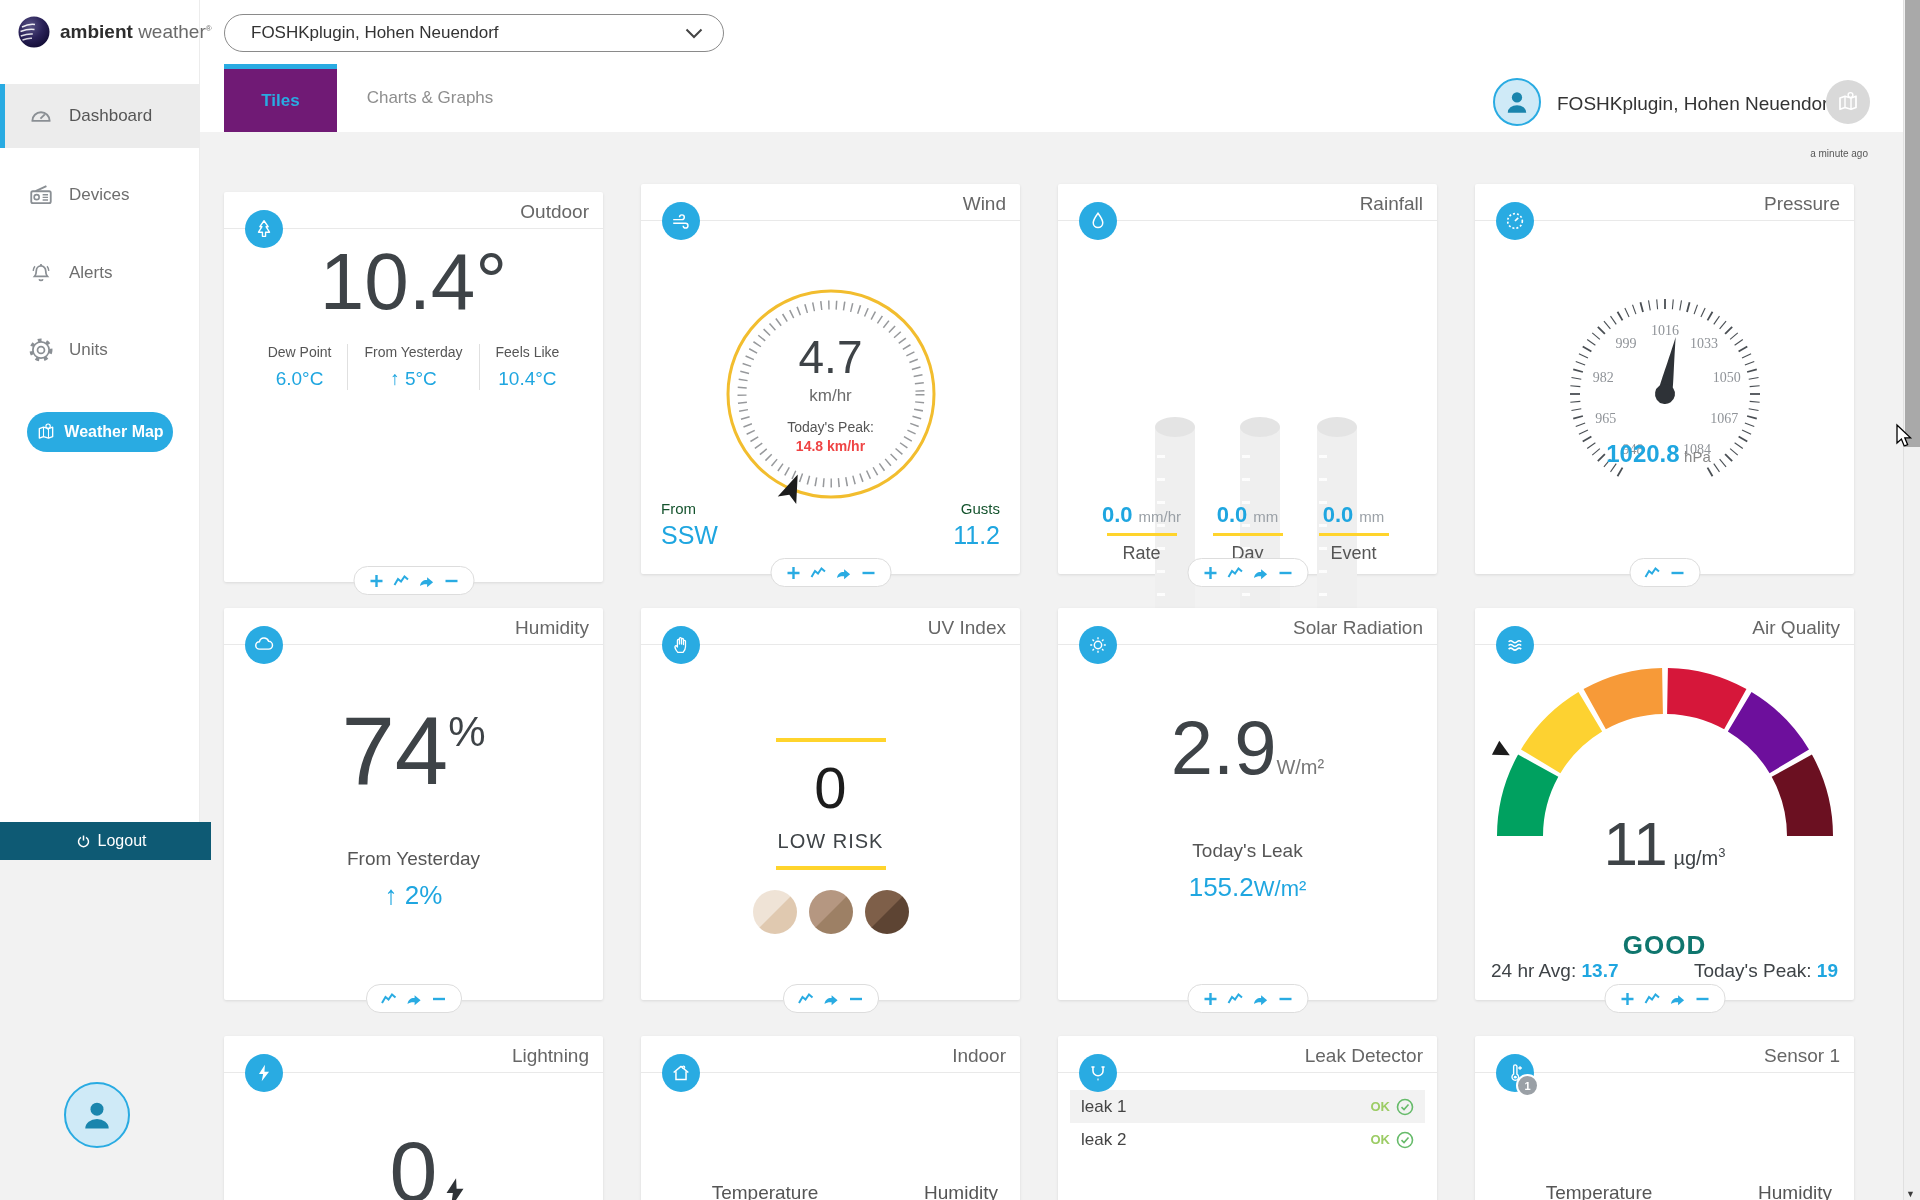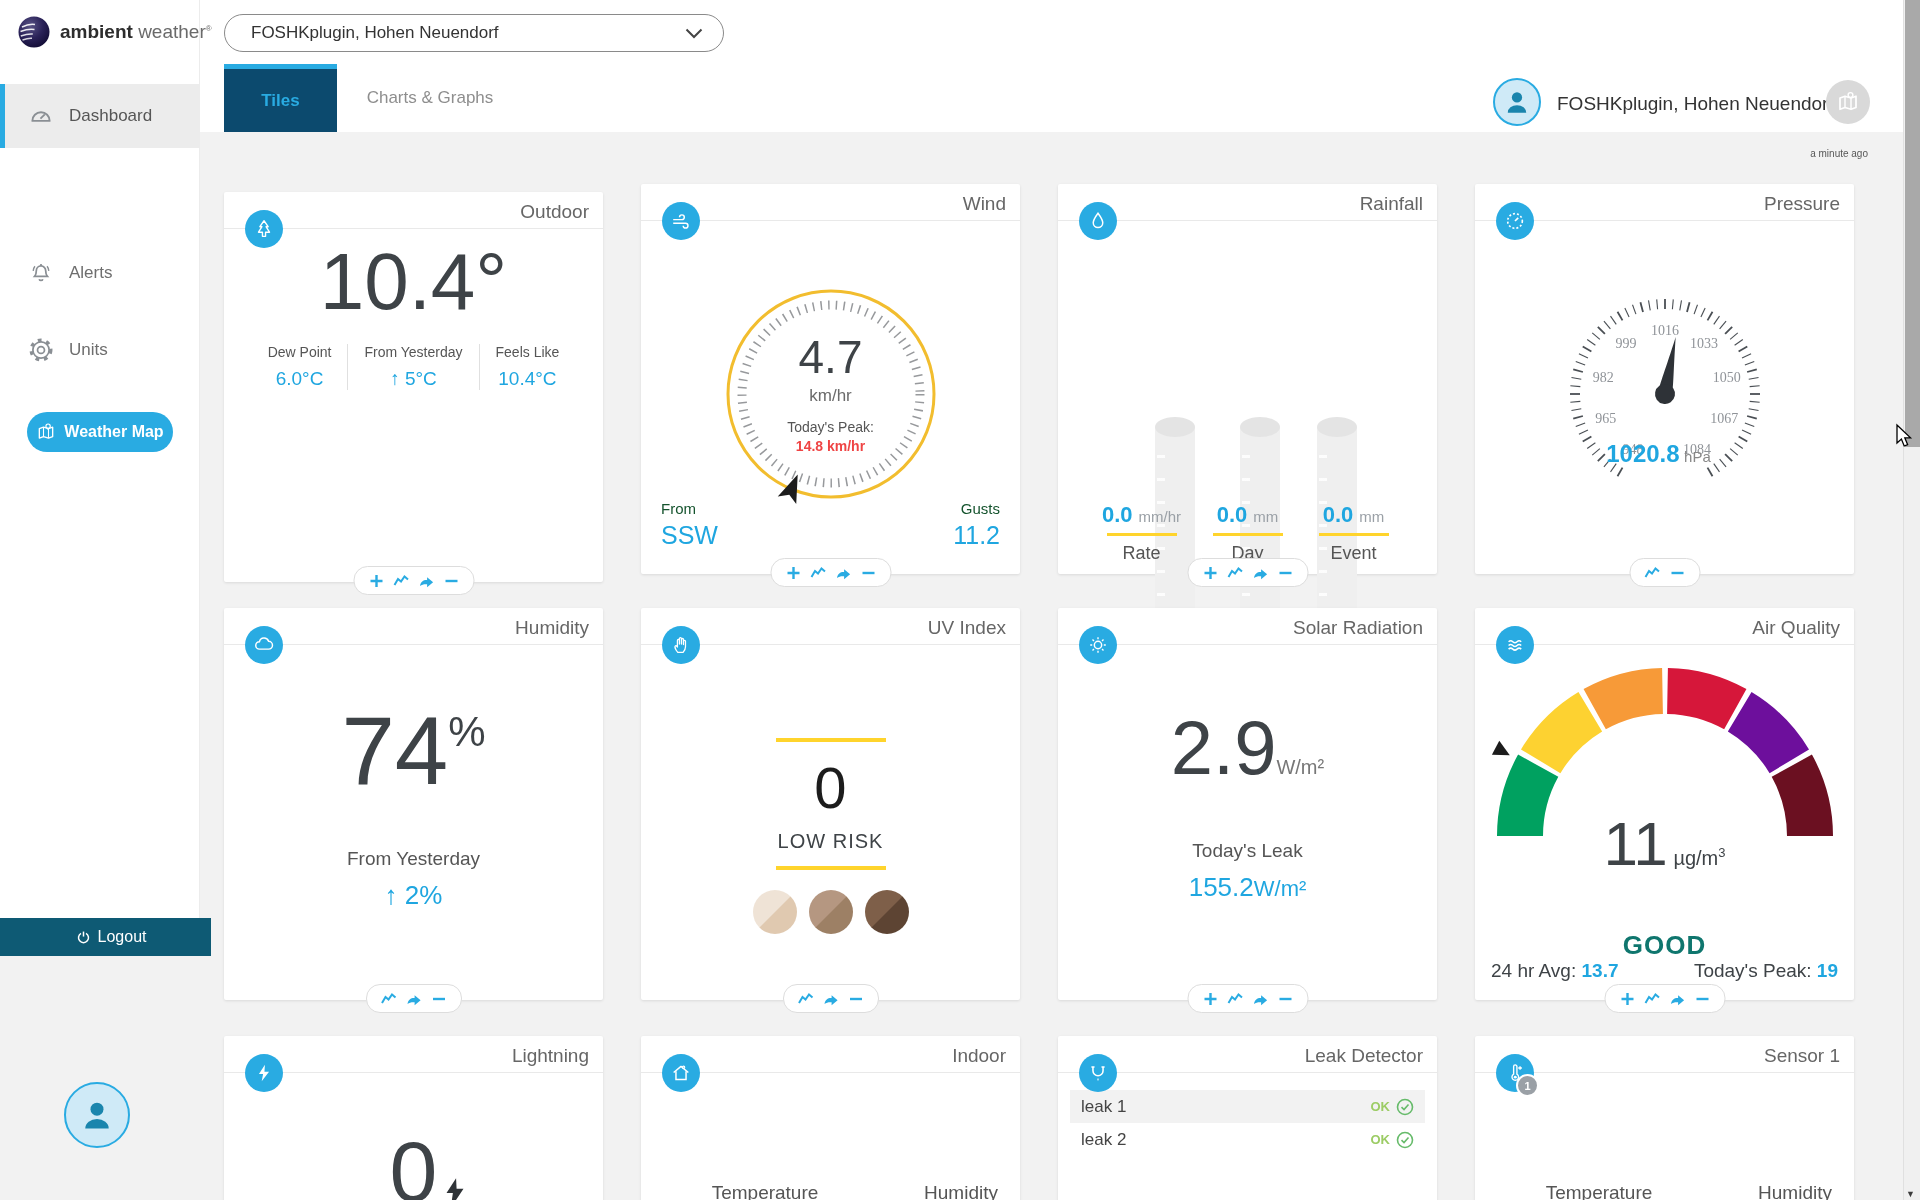--- a/index.html
+++ b/index.html
@@ -30,7 +30,7 @@
   .updated{position:absolute;right:52px;top:148px;font-size:10px;color:#575757;}
 
   
-  .sidebar{position:absolute;left:0;top:0;width:200px;height:956px;background:#fff;z-index:5;
+  .sidebar{position:absolute;left:0;top:0;width:200px;height:860px;background:#fff;z-index:5;
        border-right:1px solid #ececec;box-sizing:border-box;}
   .logo{position:absolute;left:16px;top:14px;display:flex;align-items:center;}
   .brand{margin-left:8px;font-size:19px;white-space:nowrap;}

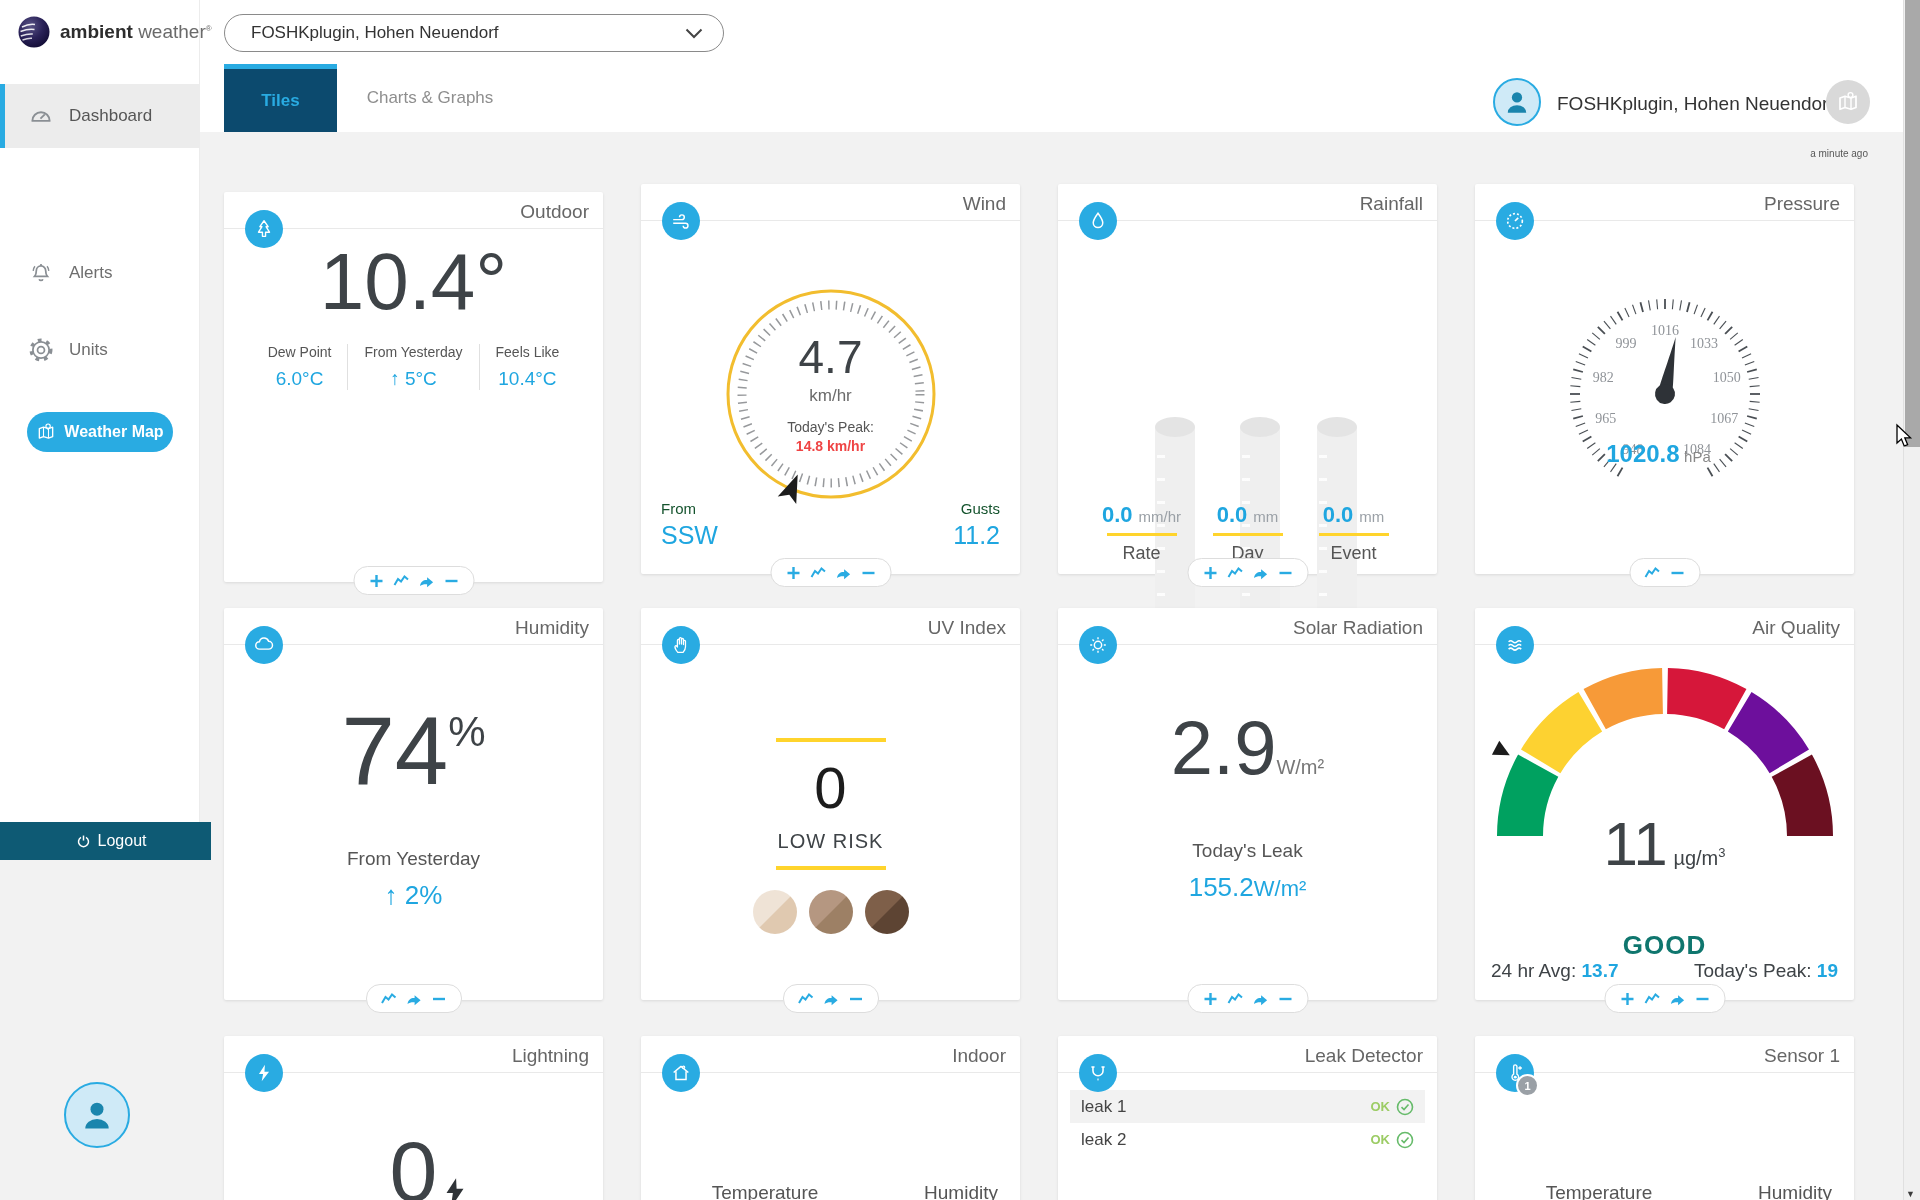--- a/index.html
+++ b/index.html
@@ -17,7 +17,7 @@
 
   .tab{position:absolute;top:64px;height:68px;display:flex;align-items:center;justify-content:center;
        font-size:17px;box-sizing:border-box;}
-  .tab.active{left:224px;width:113px;background:#0c4a6e;border-top:5px solid #29abe2;
+  .tab.active{left:224px;width:113px;background:#701a75;border-top:5px solid #29abe2;
        color:#29abe2;font-weight:bold;}
   .tab.inactive{left:355px;width:150px;color:#8e8e8e;}
 

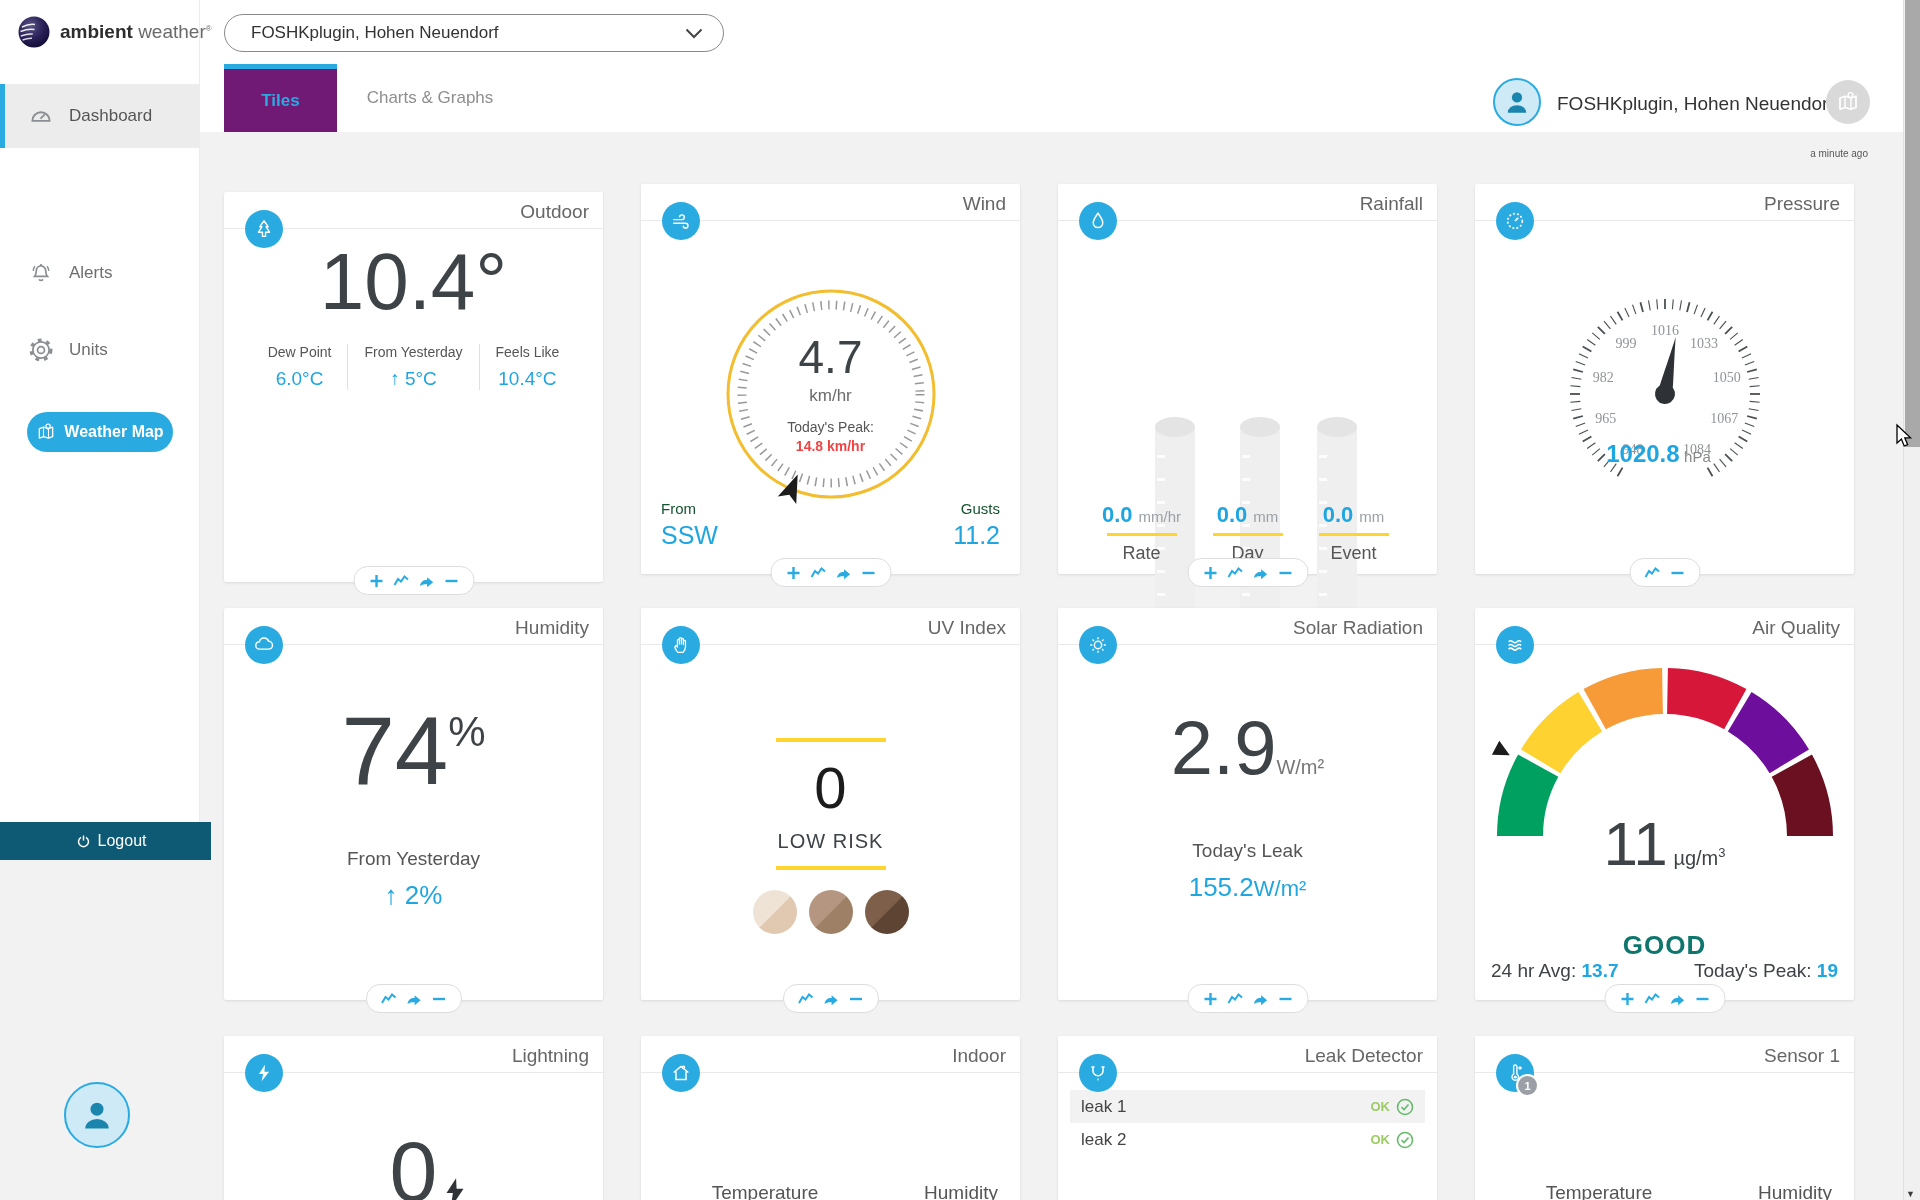--- a/index.html
+++ b/index.html
@@ -186,6 +186,15 @@
       <path d="M11.5 14.5 L15.5 10.5" stroke="#8a8f94" stroke-width="1.7"></path>
     </svg>
     <span class="nav-label">Dashboard</span>
+  </div>
+  <div class="nav-item" style="top:163px">
+    <svg width="26" height="26" viewBox="0 0 24 24">
+      <rect x="3" y="8.5" width="18" height="11" rx="1.5" fill="none" stroke="#8a8f94" stroke-width="1.7"></rect>
+      <path d="M7 8.5 L17 3.8" stroke="#8a8f94" stroke-width="1.7" fill="none"></path>
+      <circle cx="8" cy="14" r="2.3" fill="none" stroke="#8a8f94" stroke-width="1.5"></circle>
+      <path d="M13.5 11.8 h5 M13.5 14.2 h5 M13.5 16.6 h5" stroke="#8a8f94" stroke-width="1.3"></path>
+    </svg>
+    <span class="nav-label">Devices</span>
   </div>
   <div class="nav-item" style="top:241px">
     <svg width="26" height="26" viewBox="0 0 24 24">

